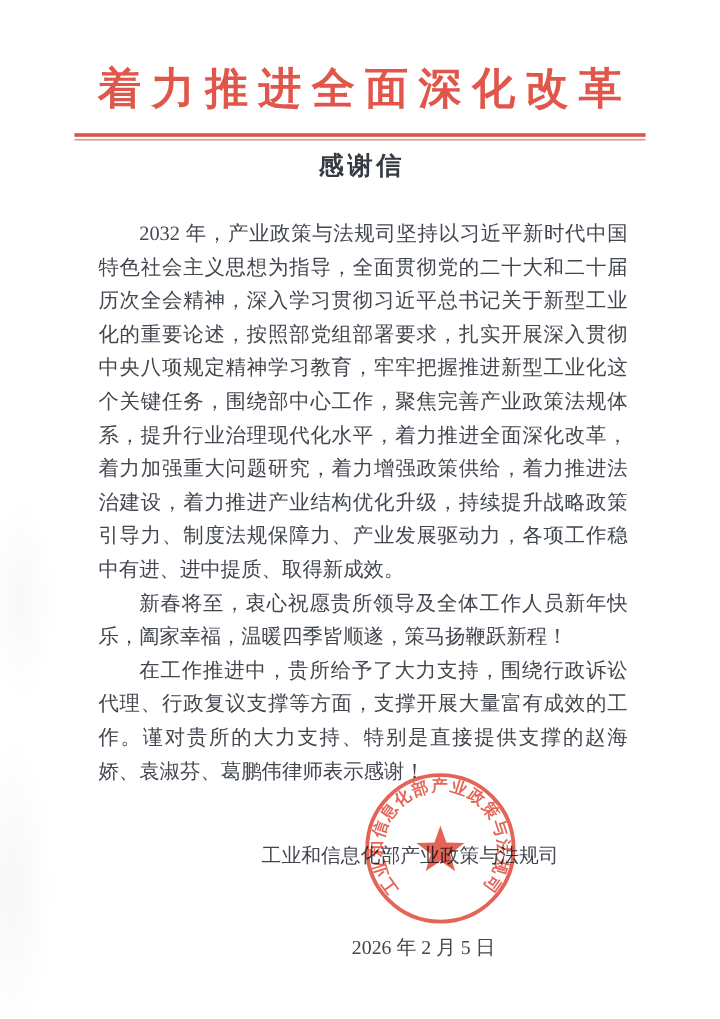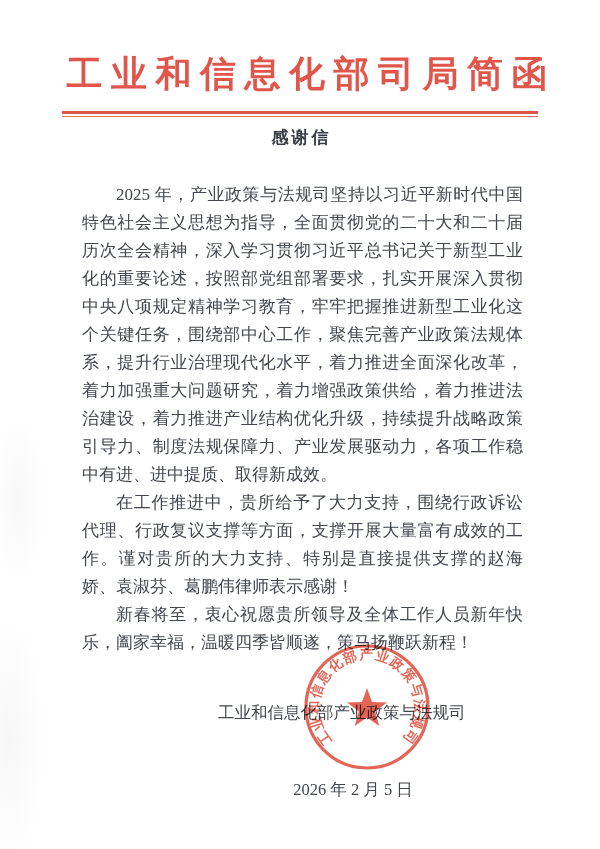--- a/index.html
+++ b/index.html
@@ -131,7 +131,7 @@
 
   <div class="scan-noise"></div>
 
-  <div class="letterhead">工业和信息化部司局简函</div>
+  <div class="letterhead">着力推进全面深化改革</div>
 
   <div class="red-rule"></div>
 

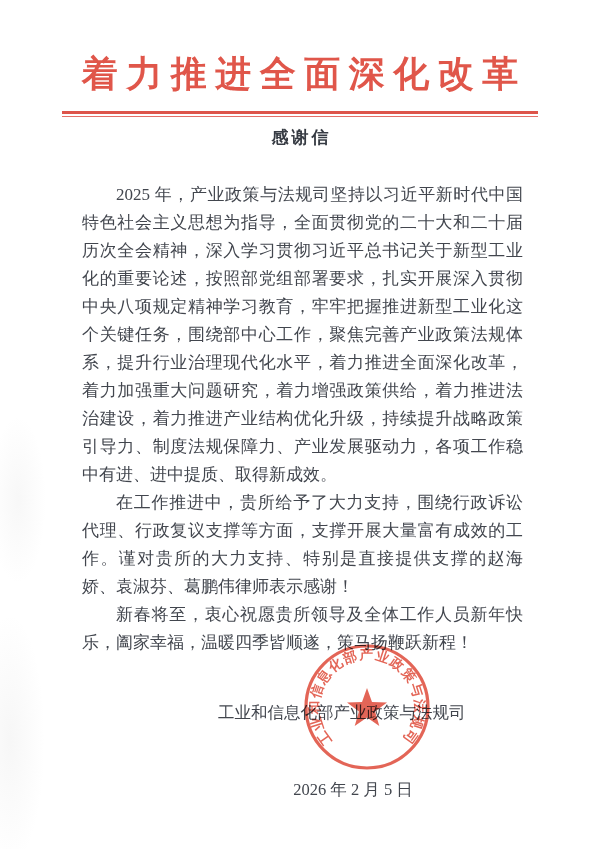--- a/index.html
+++ b/index.html
@@ -58,7 +58,7 @@
     top: 125px;
     width: 476px;
     text-align: center;
-    font-size: 17px;
+    font-size: 21px;
     font-weight: bold;
     letter-spacing: 3px;
     text-indent: 3px;

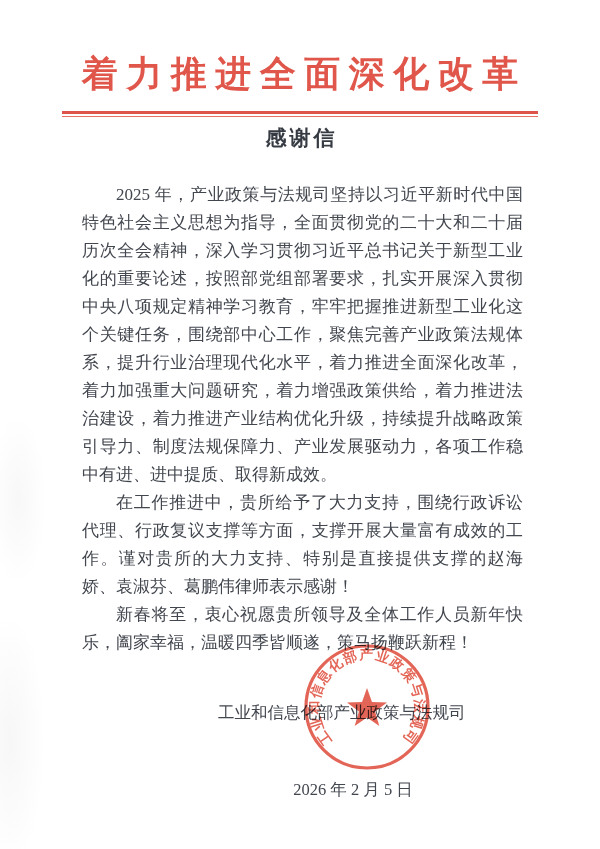--- a/index.html
+++ b/index.html
@@ -138,7 +138,7 @@
   <div class="letter-title">感谢信</div>
 
   <div class="body-text">
-    <p class="indent">2025 年，产业政策与法规司坚持以习近平新时代中国特色社会主义思想为指导，全面贯彻党的二十大和二十届历次全会精神，深入学习贯彻习近平总书记关于新型工业化的重要论述，按照部党组部署要求，扎实开展深入贯彻中央八项规定精神学习教育，牢牢把握推进新型工业化这个关键任务，围绕部中心工作，聚焦完善产业政策法规体系，提升行业治理现代化水平，着力推进全面深化改革，着力加强重大问题研究，着力增强政策供给，着力推进法治建设，着力推进产业结构优化升级，持续提升战略政策引导力、制度法规保障力、产业发展驱动力，各项工作稳中有进、进中提质、取得新成效。</p>
+    <p class="indent">2032 年，产业政策与法规司坚持以习近平新时代中国特色社会主义思想为指导，全面贯彻党的二十大和二十届历次全会精神，深入学习贯彻习近平总书记关于新型工业化的重要论述，按照部党组部署要求，扎实开展深入贯彻中央八项规定精神学习教育，牢牢把握推进新型工业化这个关键任务，围绕部中心工作，聚焦完善产业政策法规体系，提升行业治理现代化水平，着力推进全面深化改革，着力加强重大问题研究，着力增强政策供给，着力推进法治建设，着力推进产业结构优化升级，持续提升战略政策引导力、制度法规保障力、产业发展驱动力，各项工作稳中有进、进中提质、取得新成效。</p>
     <p class="indent">在工作推进中，贵所给予了大力支持，围绕行政诉讼代理、行政复议支撑等方面，支撑开展大量富有成效的工作。谨对贵所的大力支持、特别是直接提供支撑的赵海娇、袁淑芬、葛鹏伟律师表示感谢！</p>
     <p class="indent">新春将至，衷心祝愿贵所领导及全体工作人员新年快乐，阖家幸福，温暖四季皆顺遂，策马扬鞭跃新程！</p>
   </div>

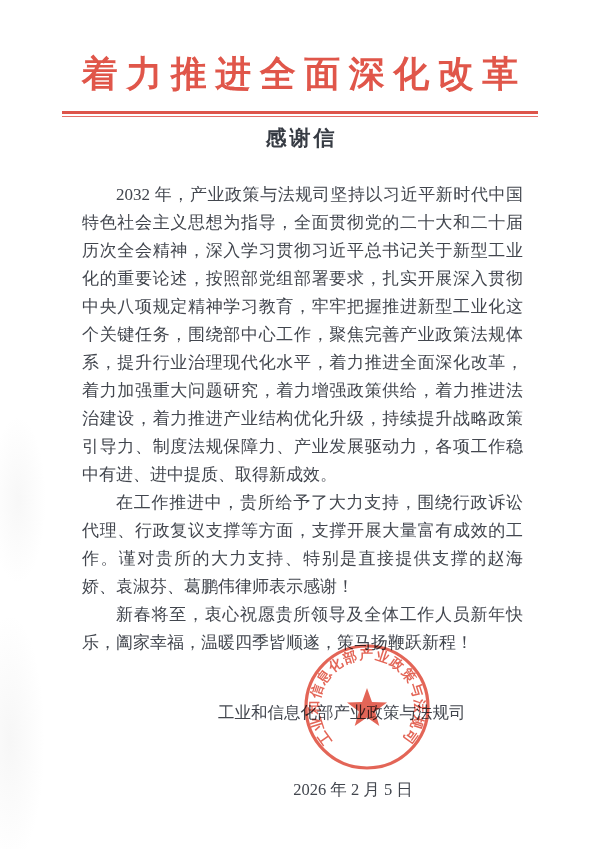--- a/index.html
+++ b/index.html
@@ -139,8 +139,8 @@
 
   <div class="body-text">
     <p class="indent">2032 年，产业政策与法规司坚持以习近平新时代中国特色社会主义思想为指导，全面贯彻党的二十大和二十届历次全会精神，深入学习贯彻习近平总书记关于新型工业化的重要论述，按照部党组部署要求，扎实开展深入贯彻中央八项规定精神学习教育，牢牢把握推进新型工业化这个关键任务，围绕部中心工作，聚焦完善产业政策法规体系，提升行业治理现代化水平，着力推进全面深化改革，着力加强重大问题研究，着力增强政策供给，着力推进法治建设，着力推进产业结构优化升级，持续提升战略政策引导力、制度法规保障力、产业发展驱动力，各项工作稳中有进、进中提质、取得新成效。</p>
+    <p class="indent">新春将至，衷心祝愿贵所领导及全体工作人员新年快乐，阖家幸福，温暖四季皆顺遂，策马扬鞭跃新程！</p>
     <p class="indent">在工作推进中，贵所给予了大力支持，围绕行政诉讼代理、行政复议支撑等方面，支撑开展大量富有成效的工作。谨对贵所的大力支持、特别是直接提供支撑的赵海娇、袁淑芬、葛鹏伟律师表示感谢！</p>
-    <p class="indent">新春将至，衷心祝愿贵所领导及全体工作人员新年快乐，阖家幸福，温暖四季皆顺遂，策马扬鞭跃新程！</p>
   </div>
 
   <div class="signature-line">工业和信息化部产业政策与法规司</div>

